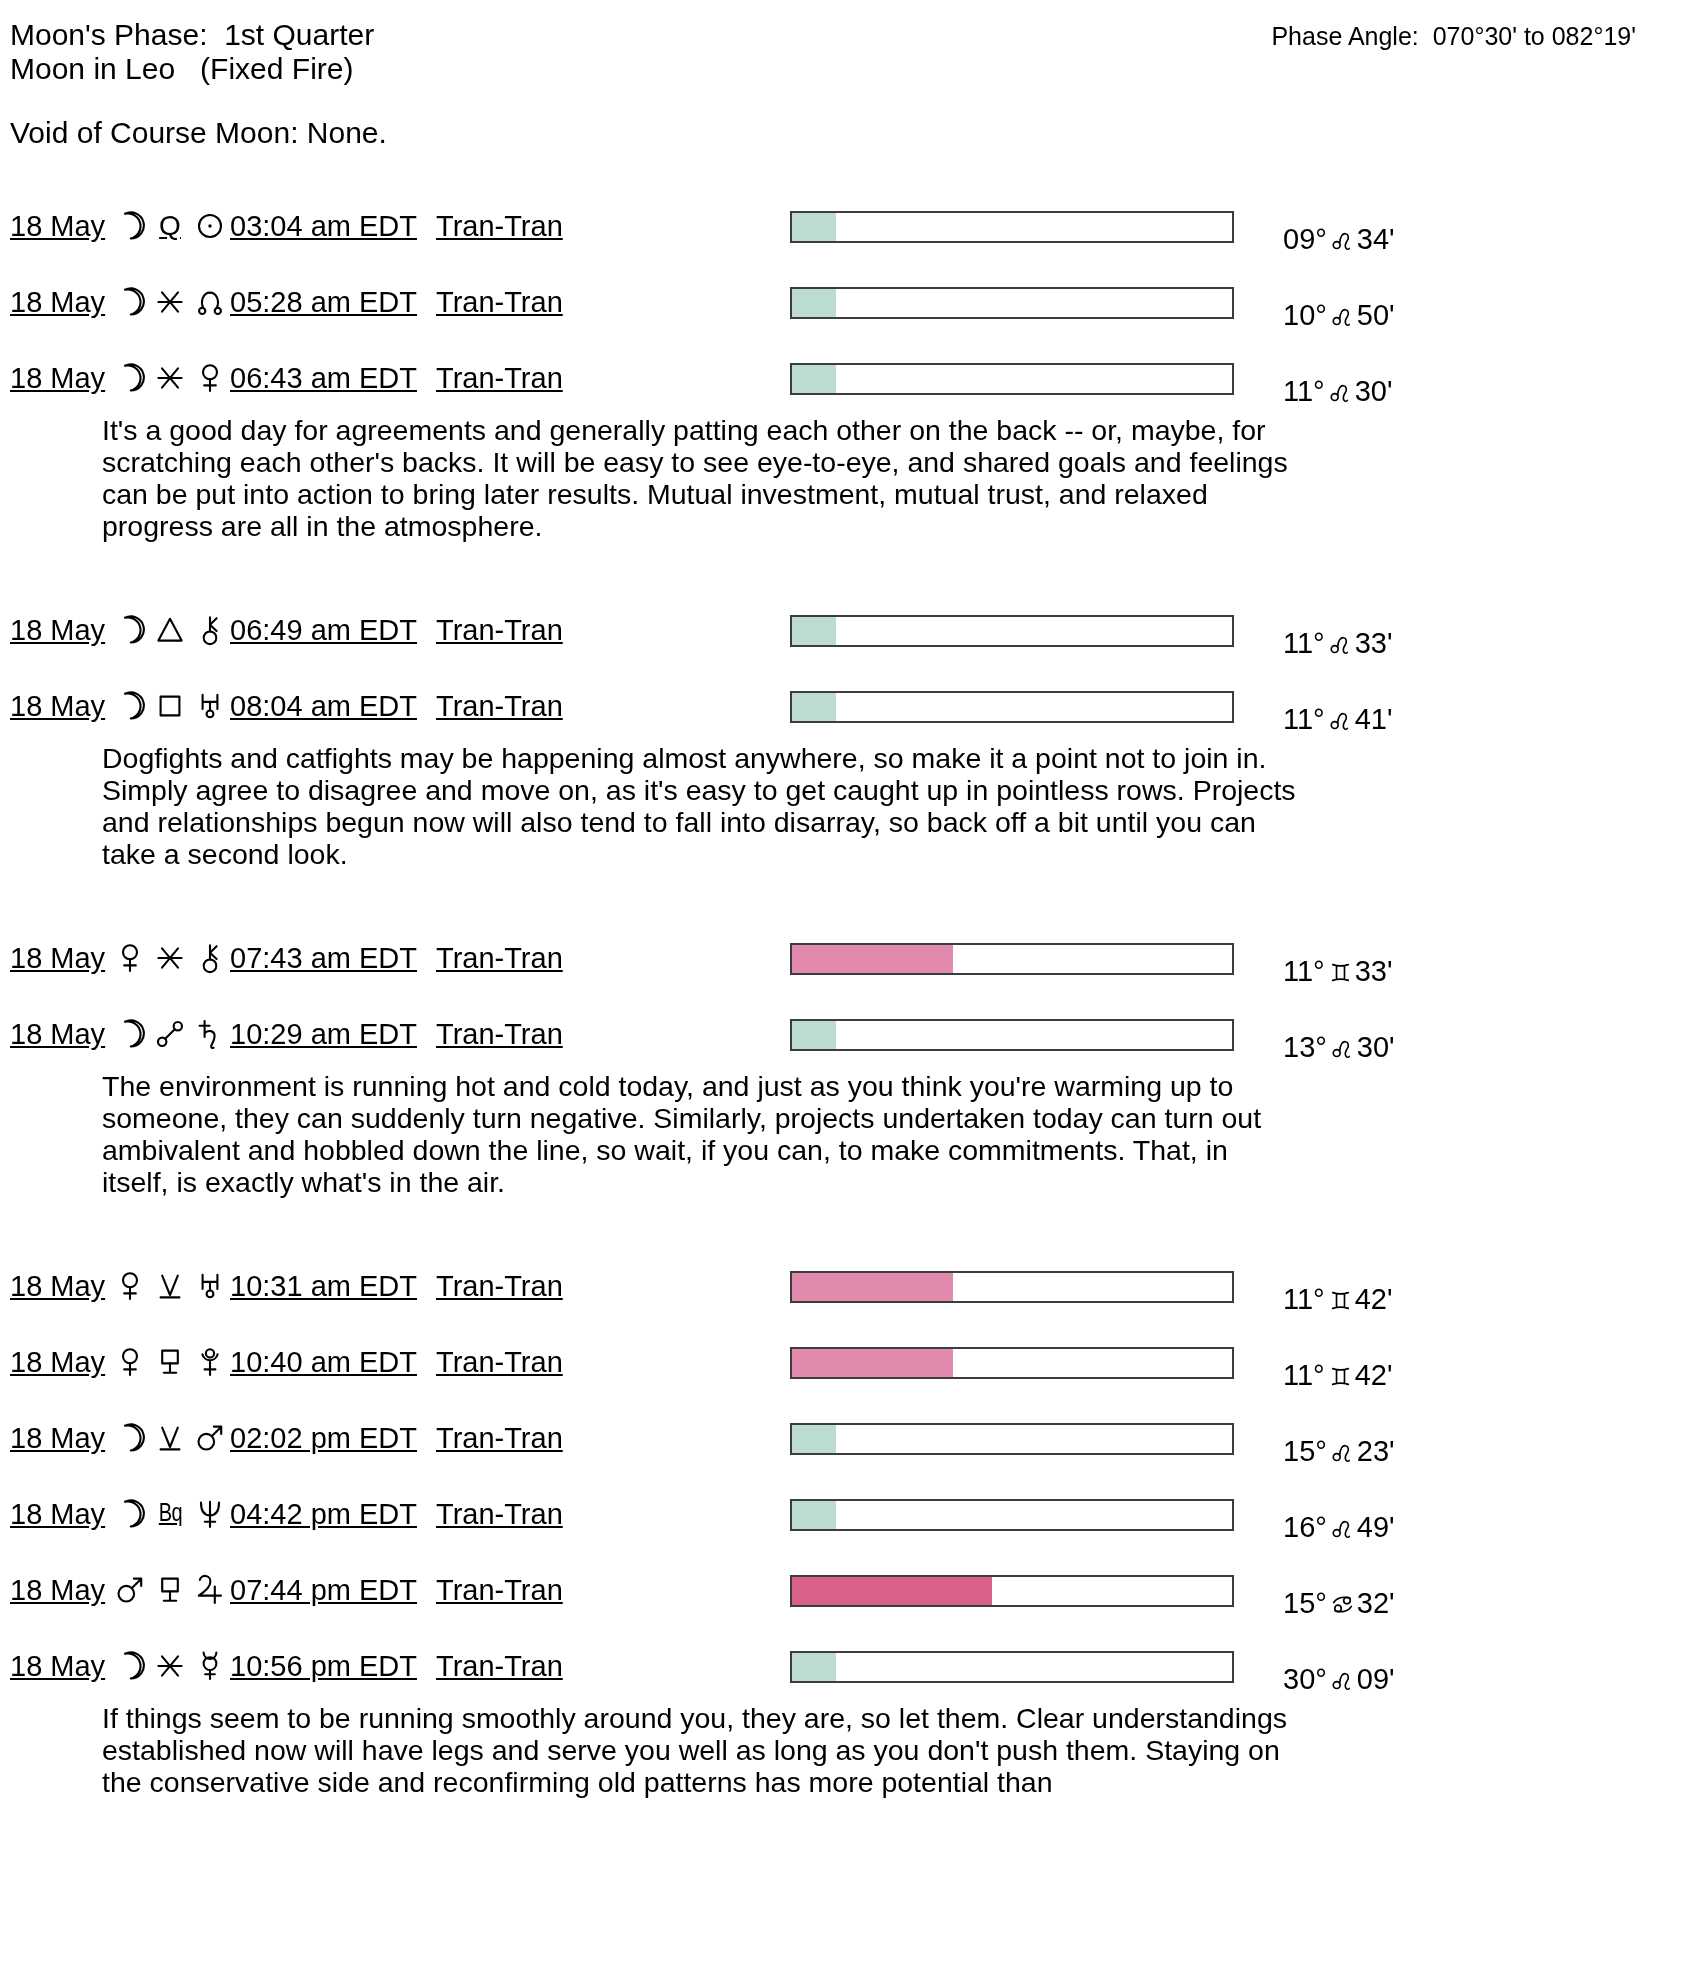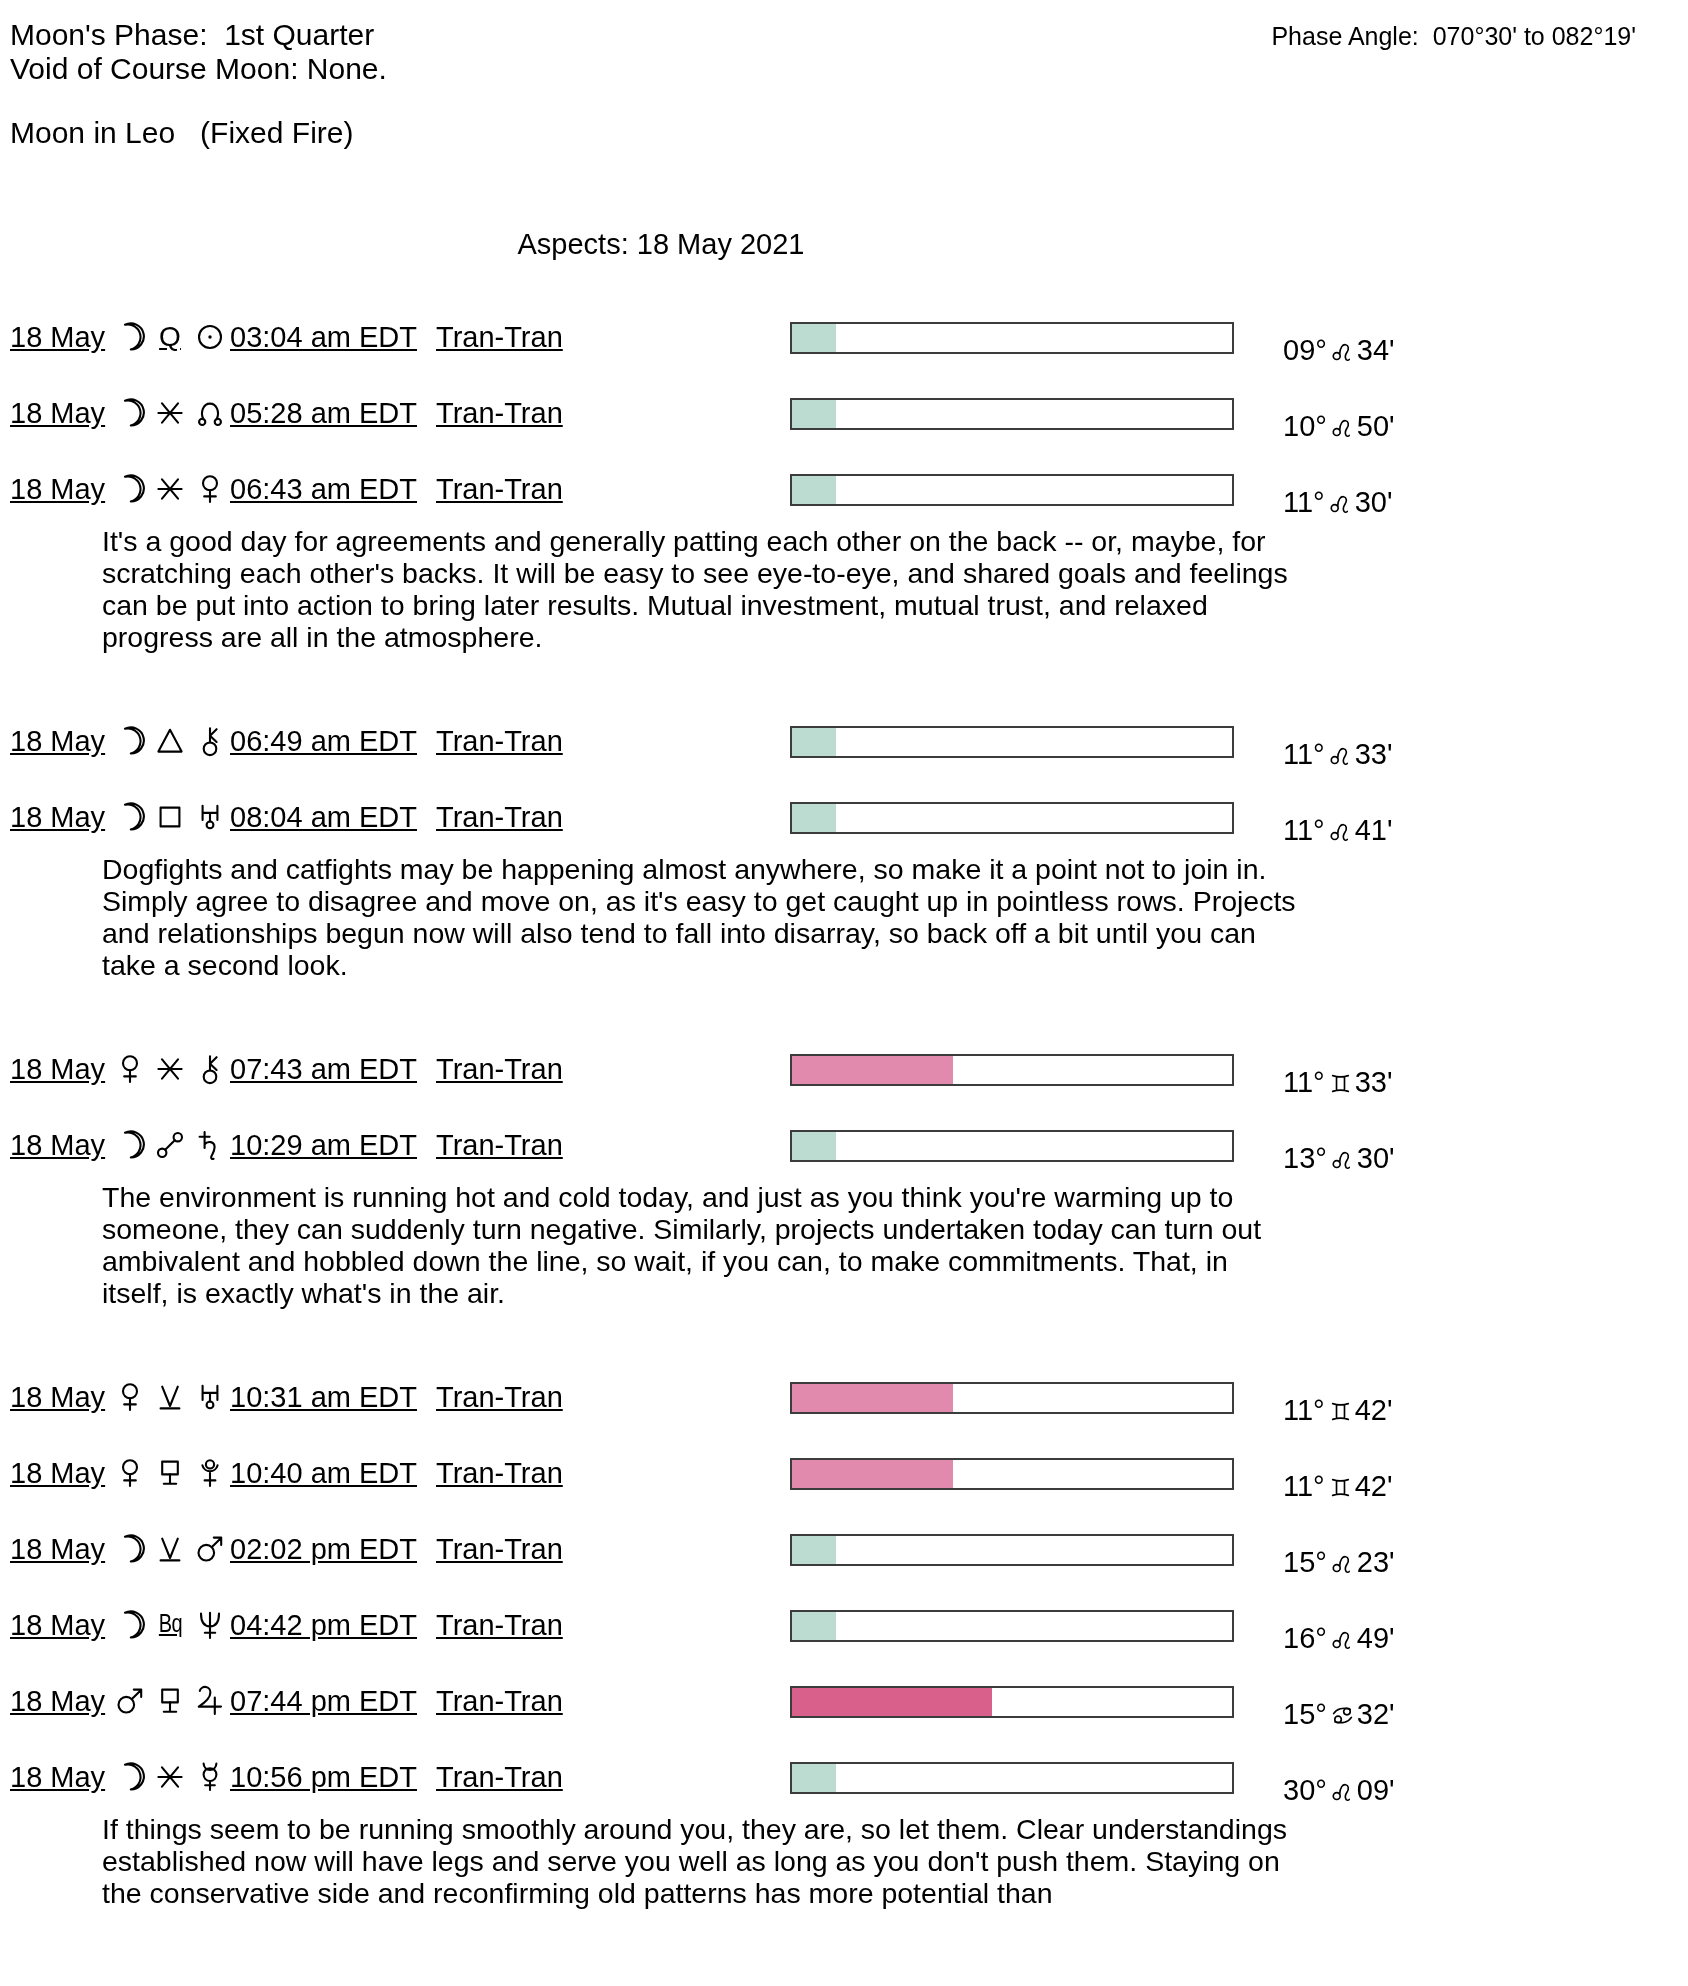--- a/index.html
+++ b/index.html
@@ -43,8 +43,8 @@
 <div class="page">
   <div class="h-line pre">Moon's Phase:  1st Quarter</div>
   <div class="phase-angle pre">Phase Angle:  070°30' to 082°19'</div>
+  <div class="h-line pre">Moon in Leo   (Fixed Fire)</div>
   <div class="h-line pre">Void of Course Moon: None.</div>
-  <div class="h-line pre">Moon in Leo   (Fixed Fire)</div>
 
   <div class="title">Aspects: 18 May 2021</div>
 

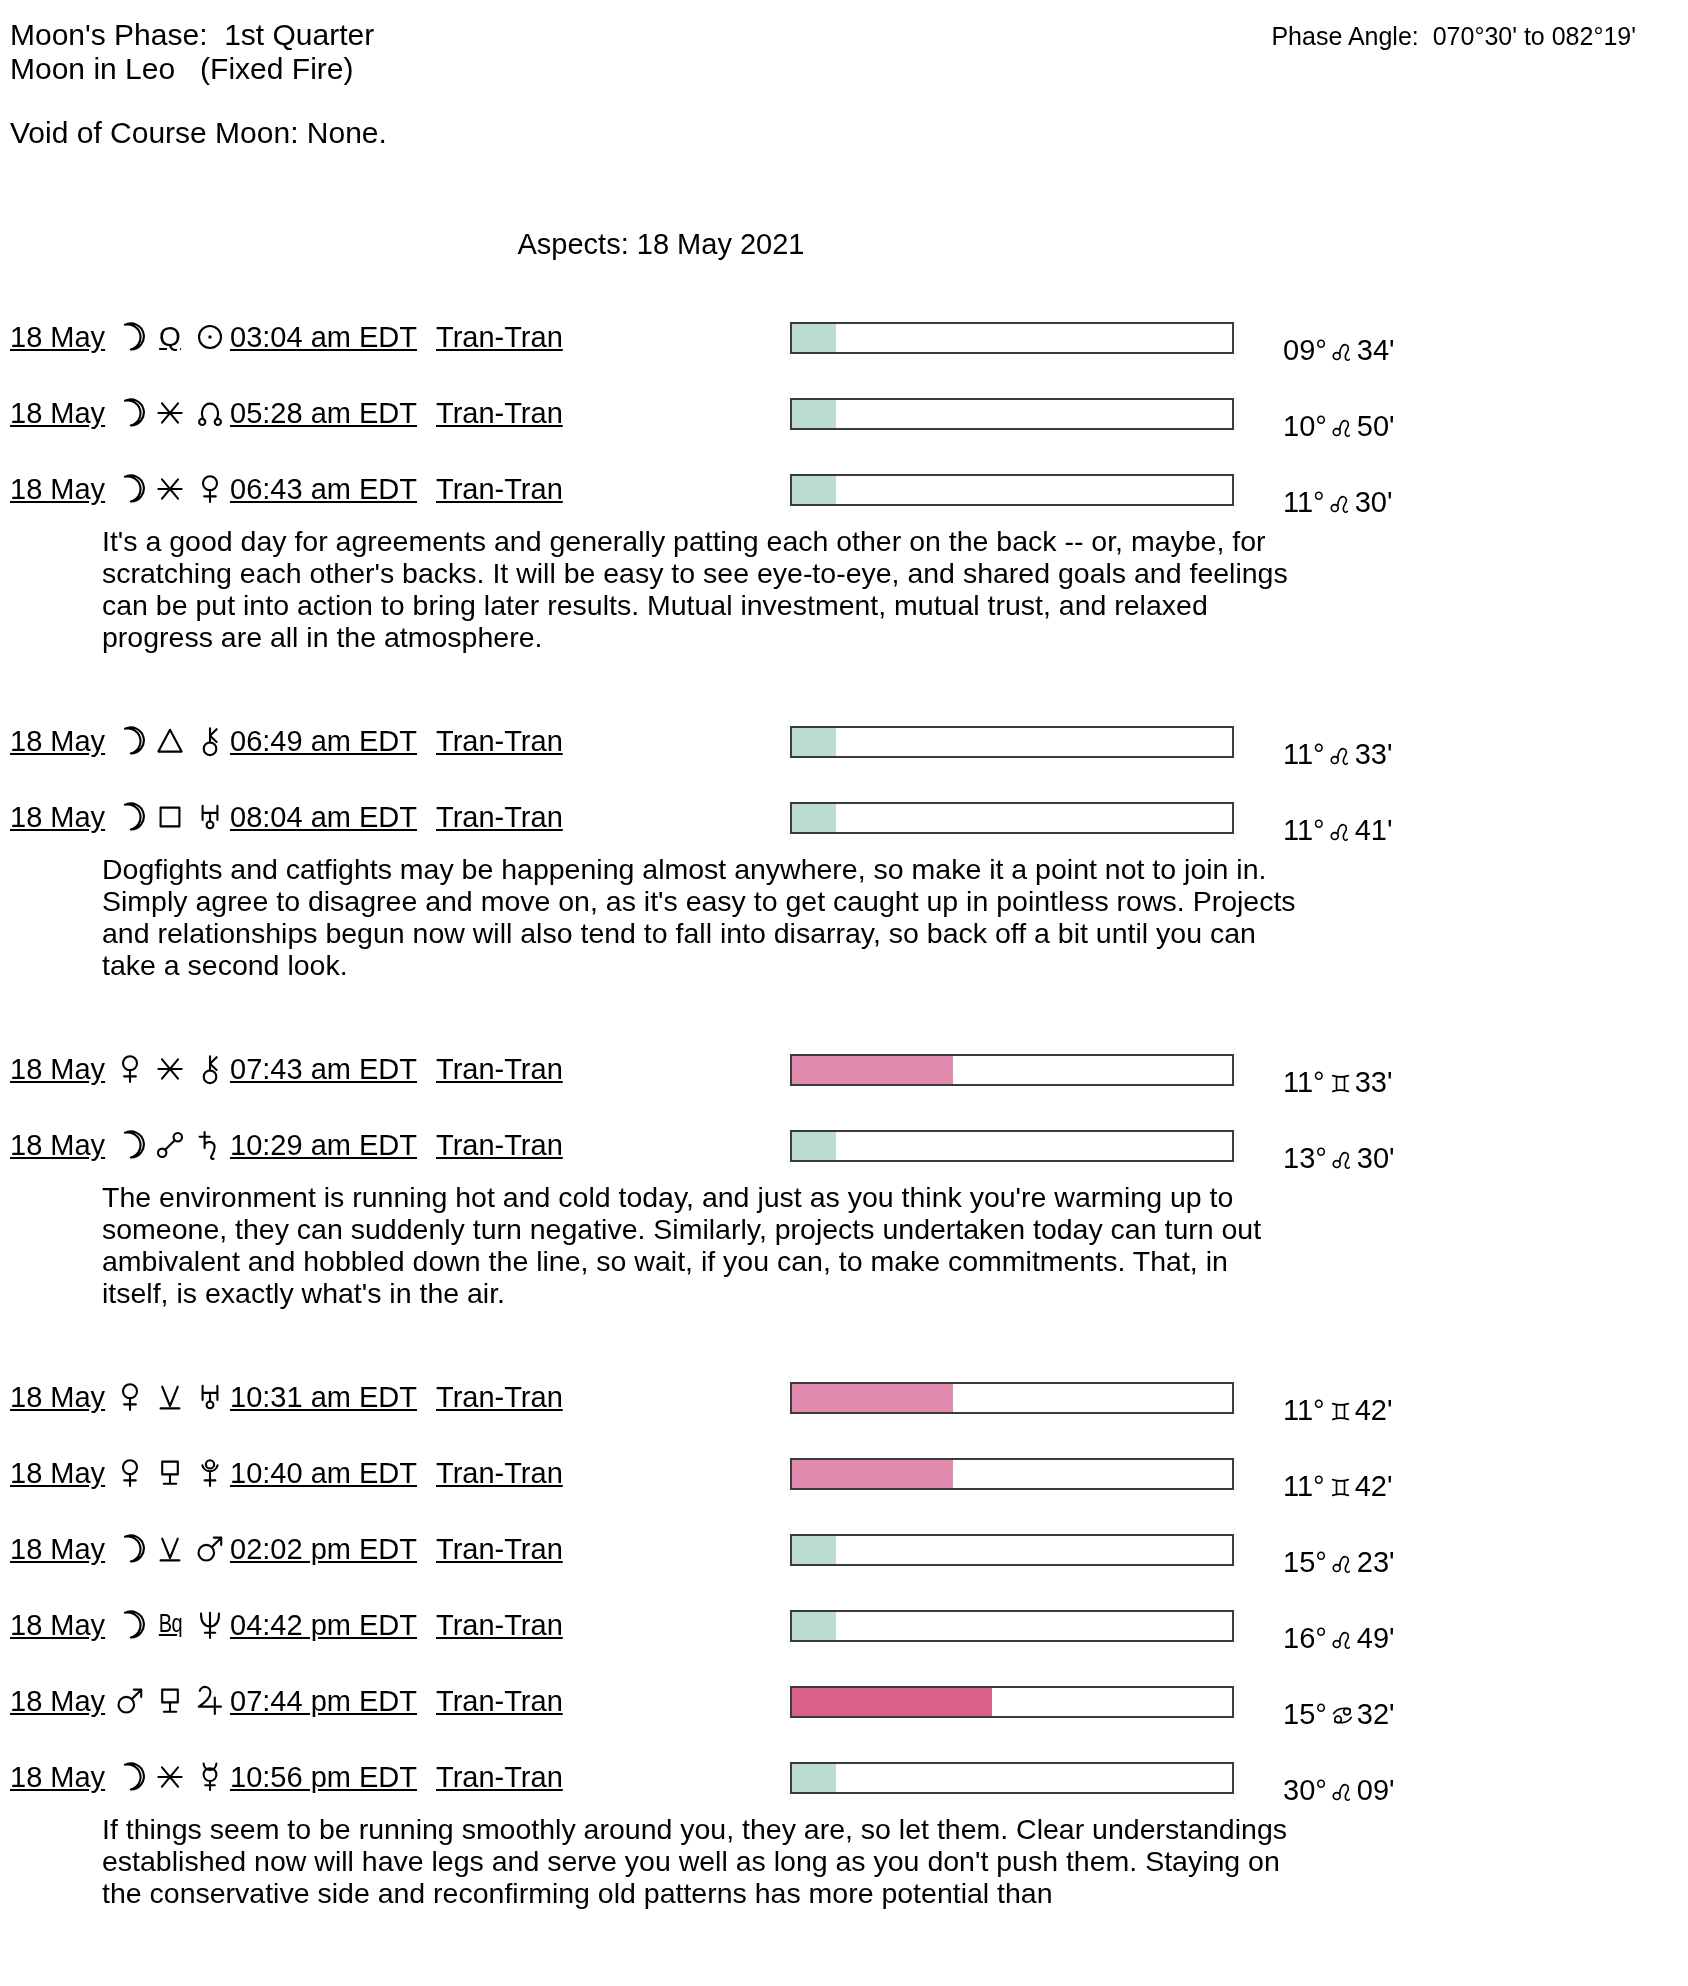--- a/index.html
+++ b/index.html
@@ -46,7 +46,6 @@
   <div class="h-line pre">Moon in Leo   (Fixed Fire)</div>
   <div class="h-line pre">Void of Course Moon: None.</div>
 
-  <div class="title">Aspects: 18 May 2021</div>
 
   <div id="aspect-list">
       <div class="aspect-row">

